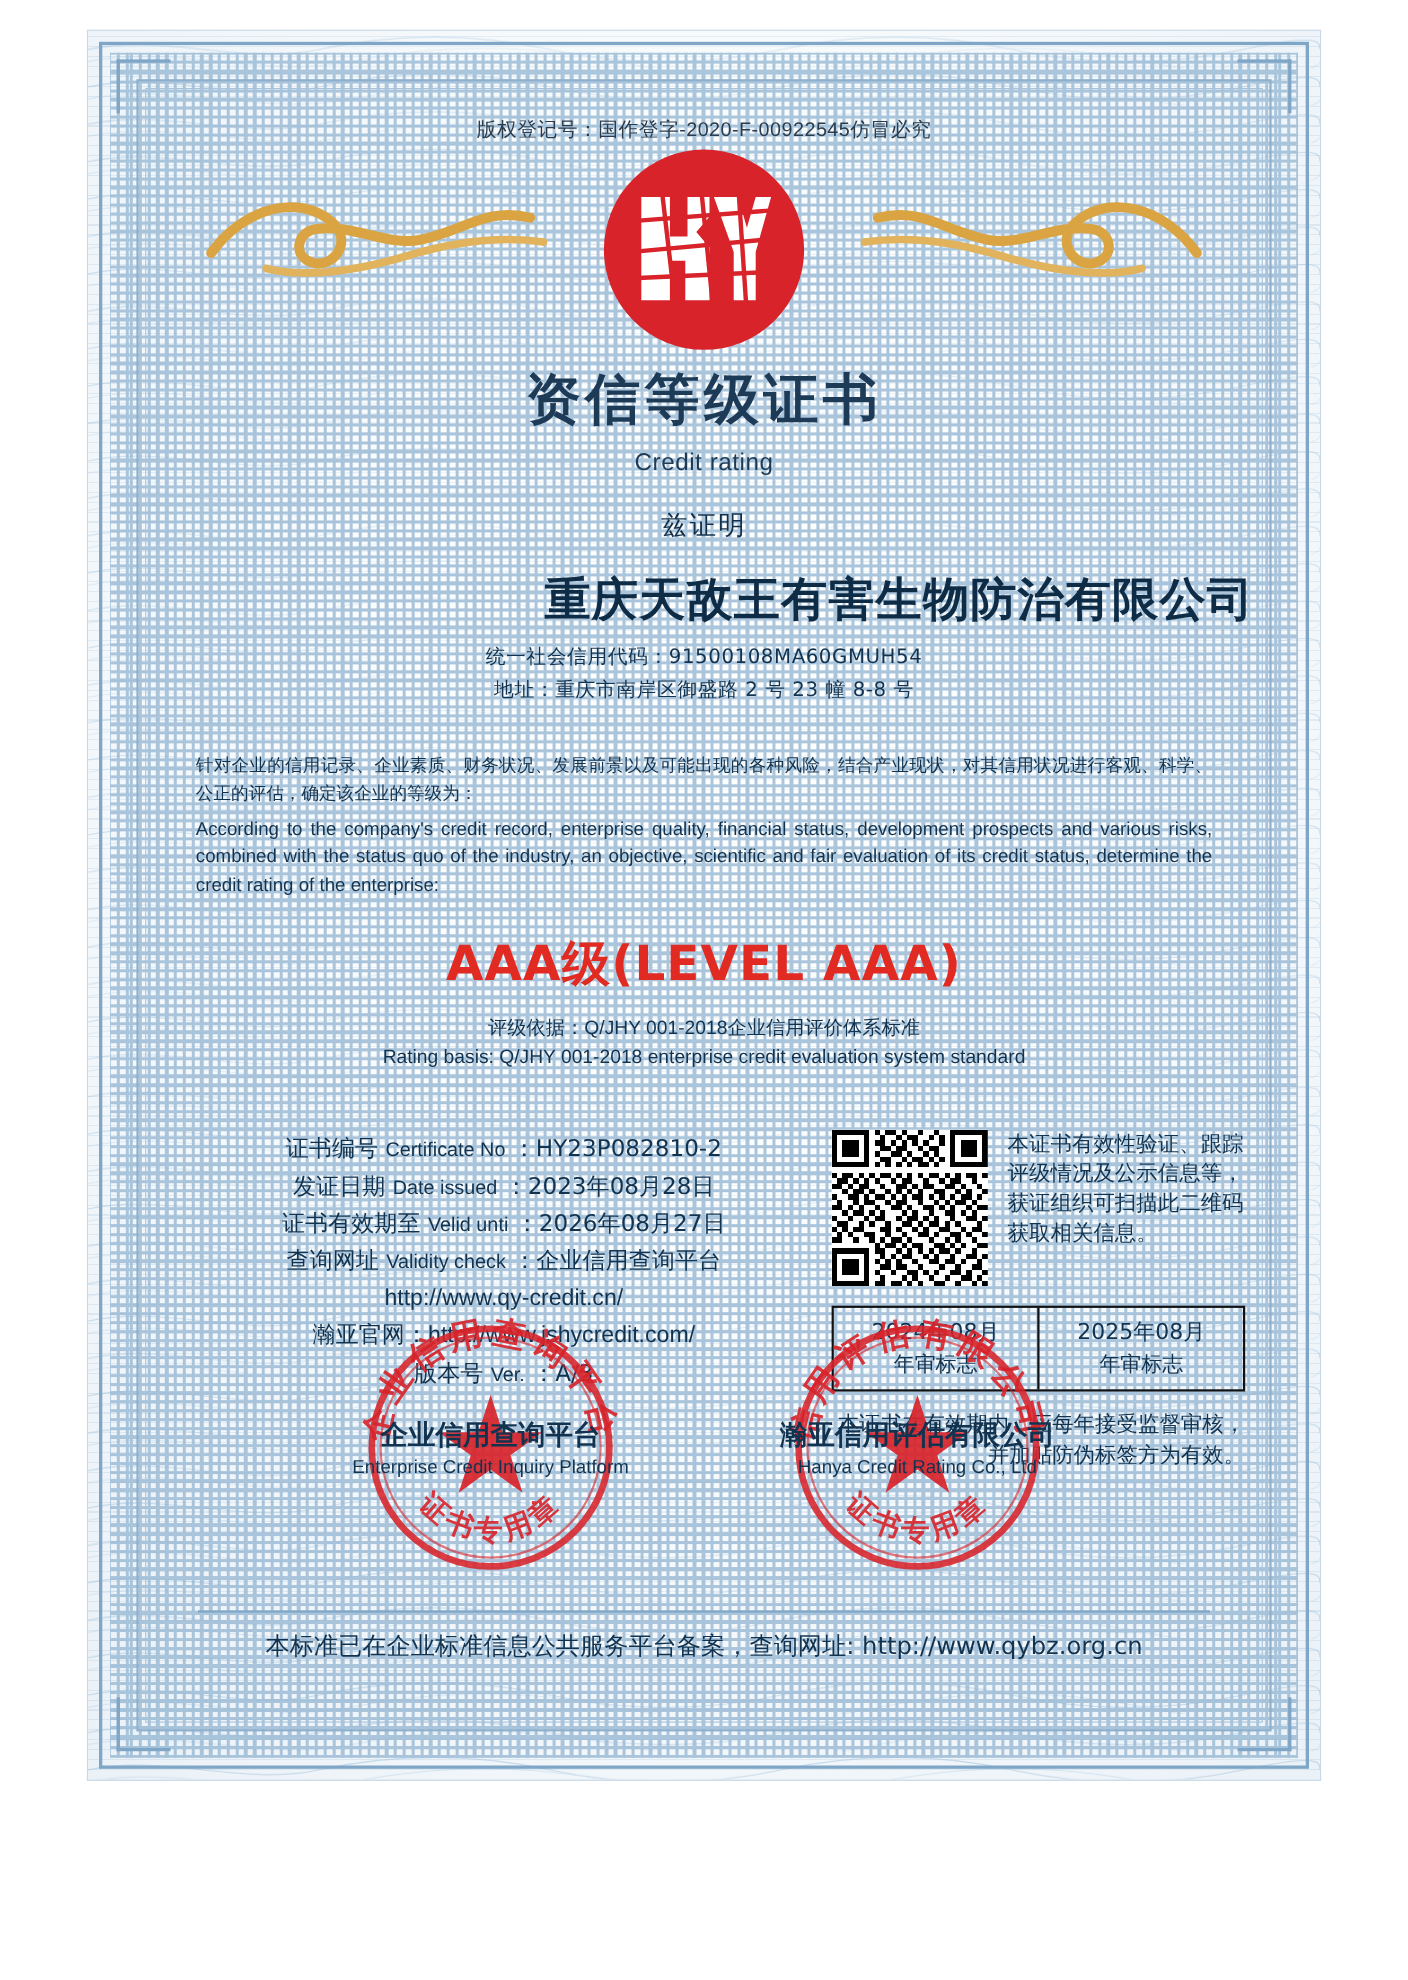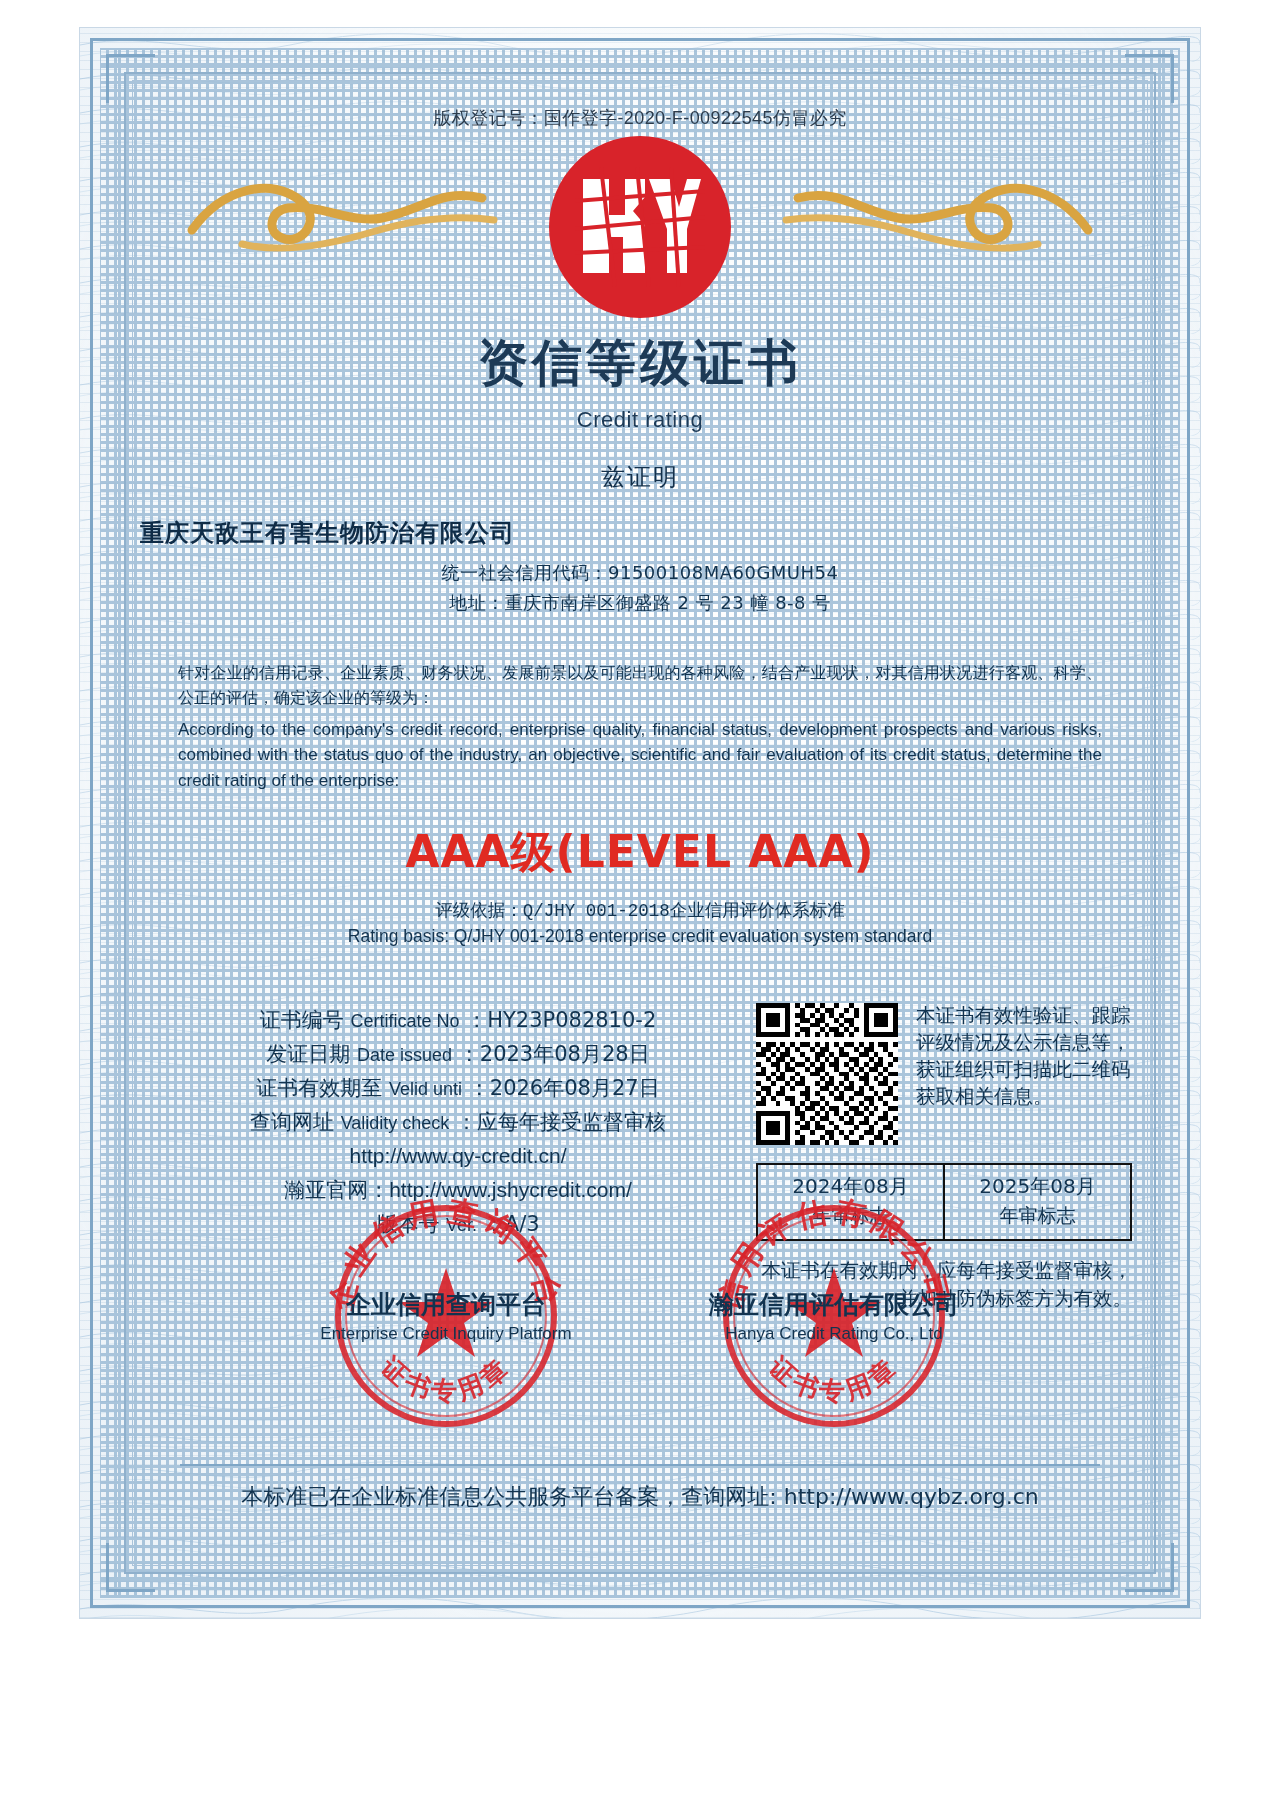--- a/index.html
+++ b/index.html
@@ -158,8 +158,8 @@
   }
 
   .company-name {
-    text-align: left;
-    font-size: 24px;
+    text-align: right;
+    font-size: 42px;
     font-weight: 700;
     color: #0f2c47;
     margin-top: 24px;

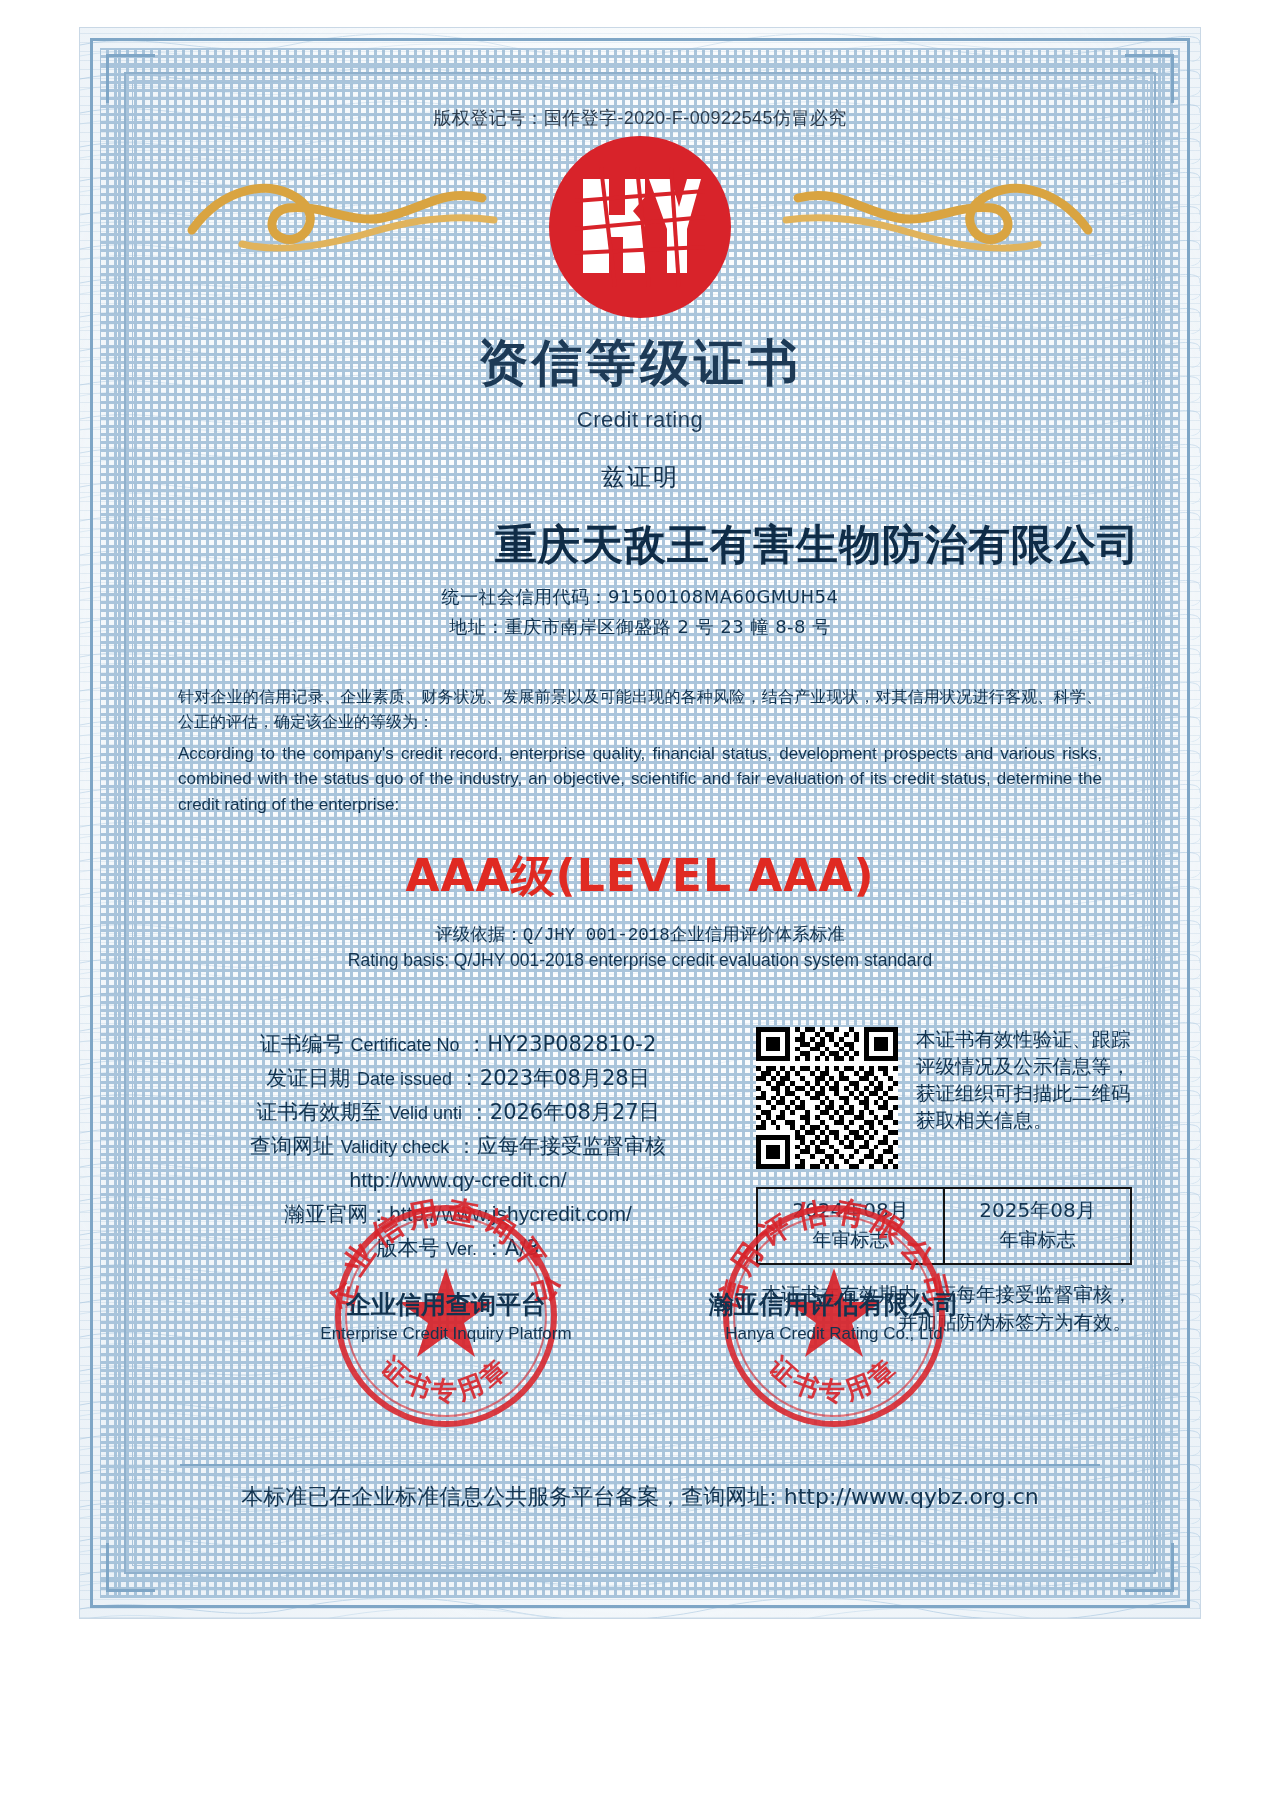--- a/index.html
+++ b/index.html
@@ -208,7 +208,7 @@
     font-size: 17.5px;
     color: #12334f;
     margin-top: 16px;
-    font-family: Liberation Mono, monospace;
+    font-family: Liberation Sans, sans-serif;
   }
   .basis-en {
     text-align: center;

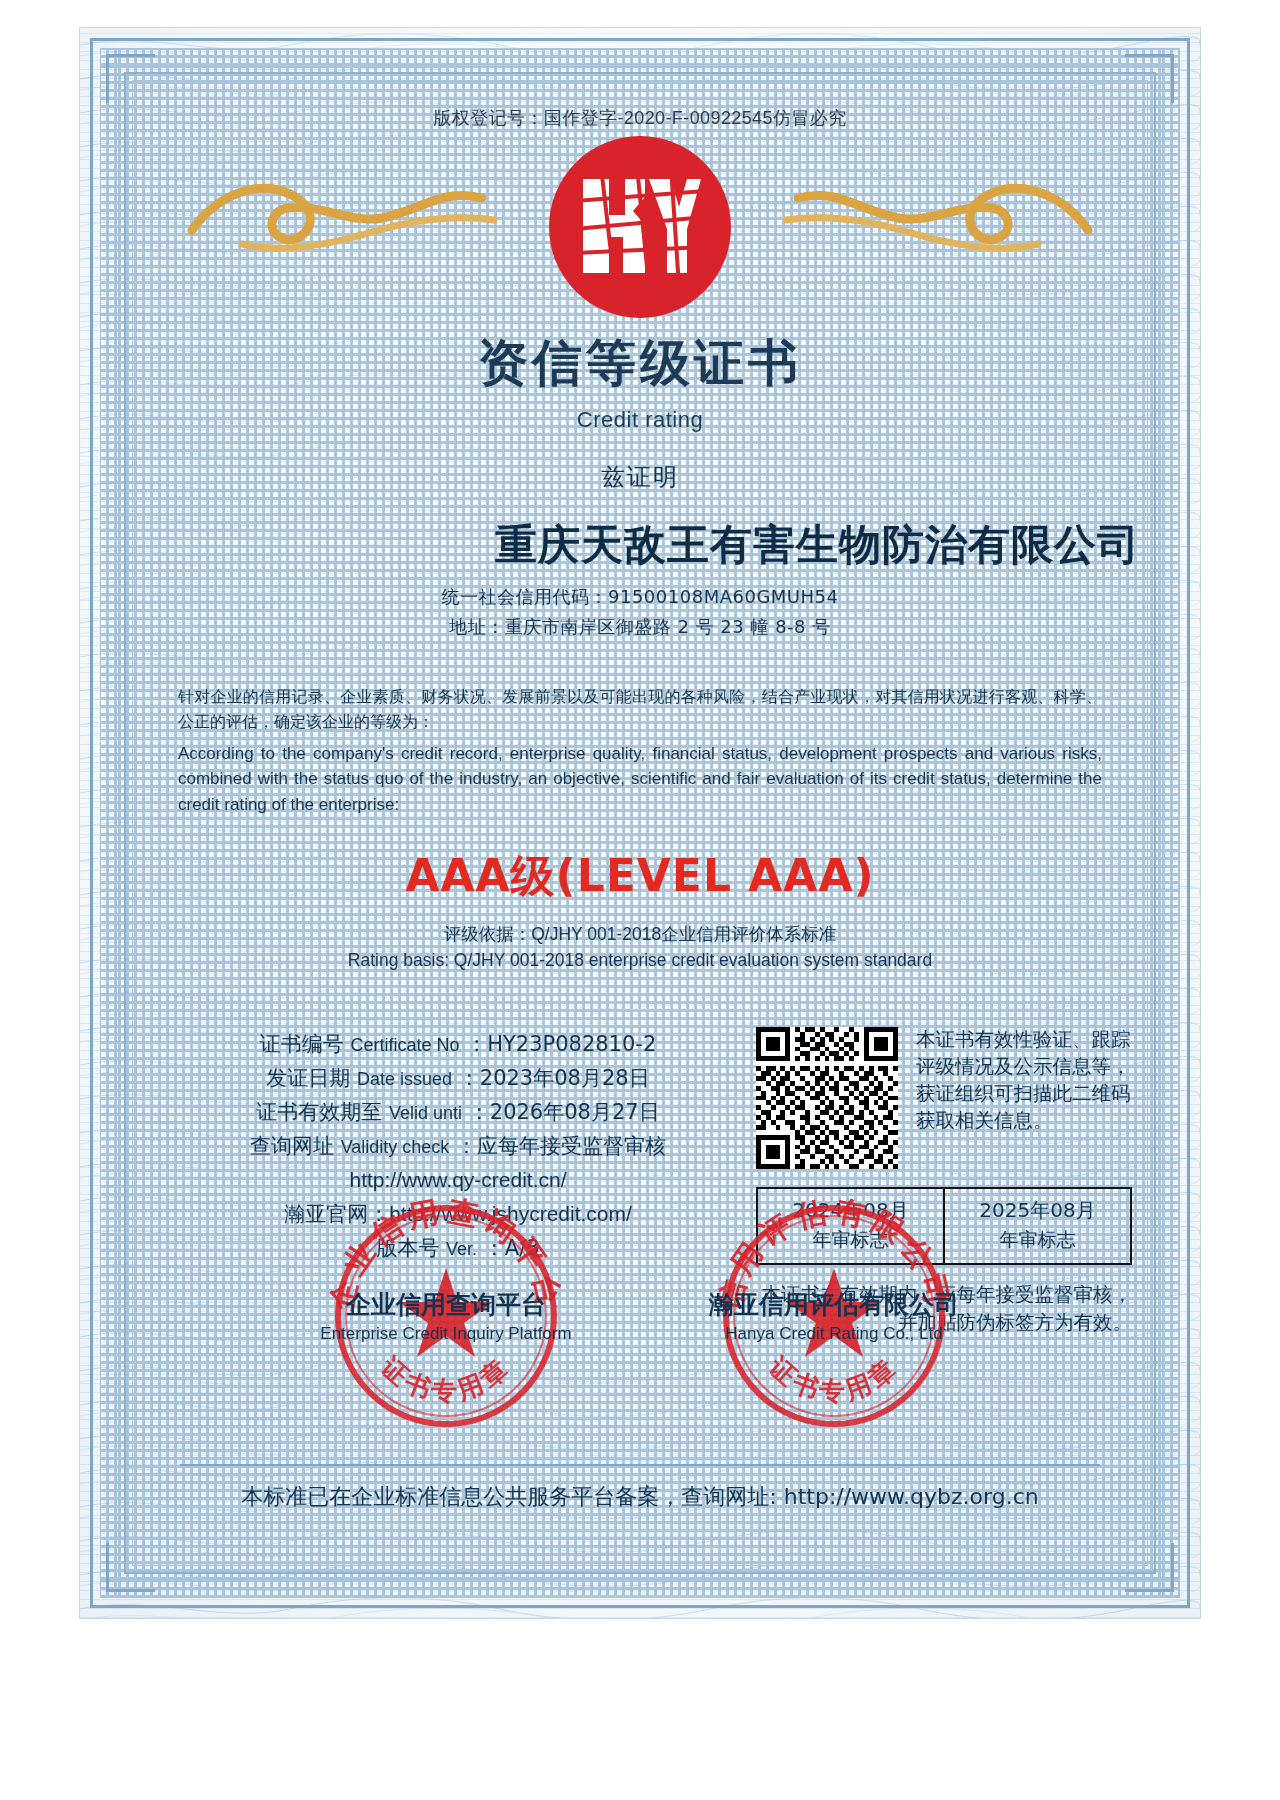--- a/index.html
+++ b/index.html
@@ -445,7 +445,7 @@
         <div class="detail-line">
           <span>查询网址</span>
           <span class="en">Validity check</span>
-          <span>：应每年接受监督审核</span>
+          <span>：企业信用查询平台</span>
         </div>
         <div class="detail-line url">http://www.qy-credit.cn/</div>
         <div class="detail-line url">瀚亚官网：http://www.jshycredit.com/</div>

